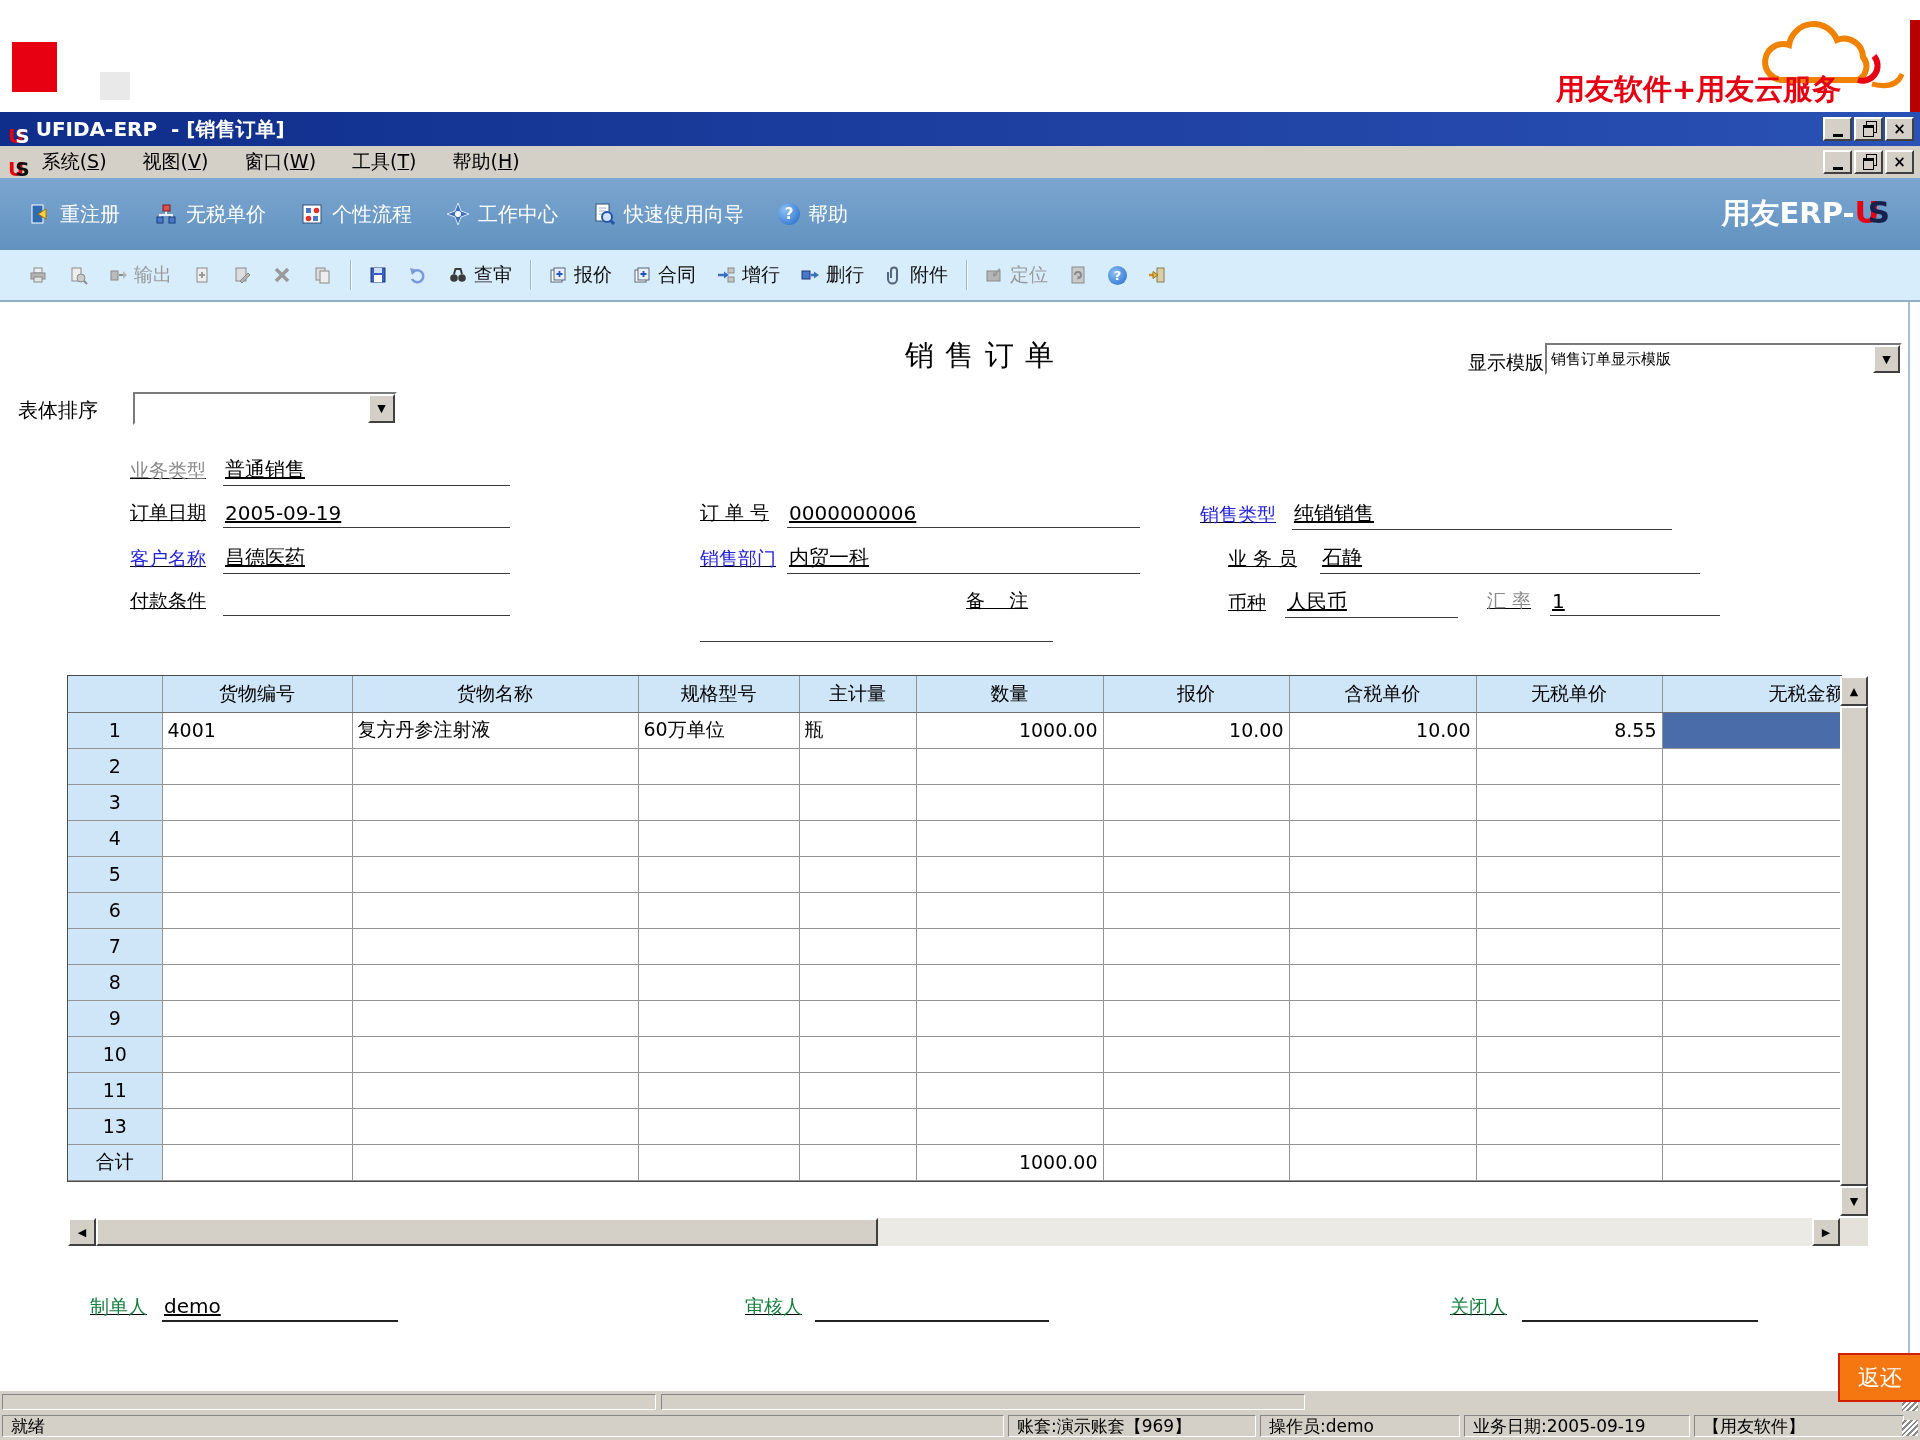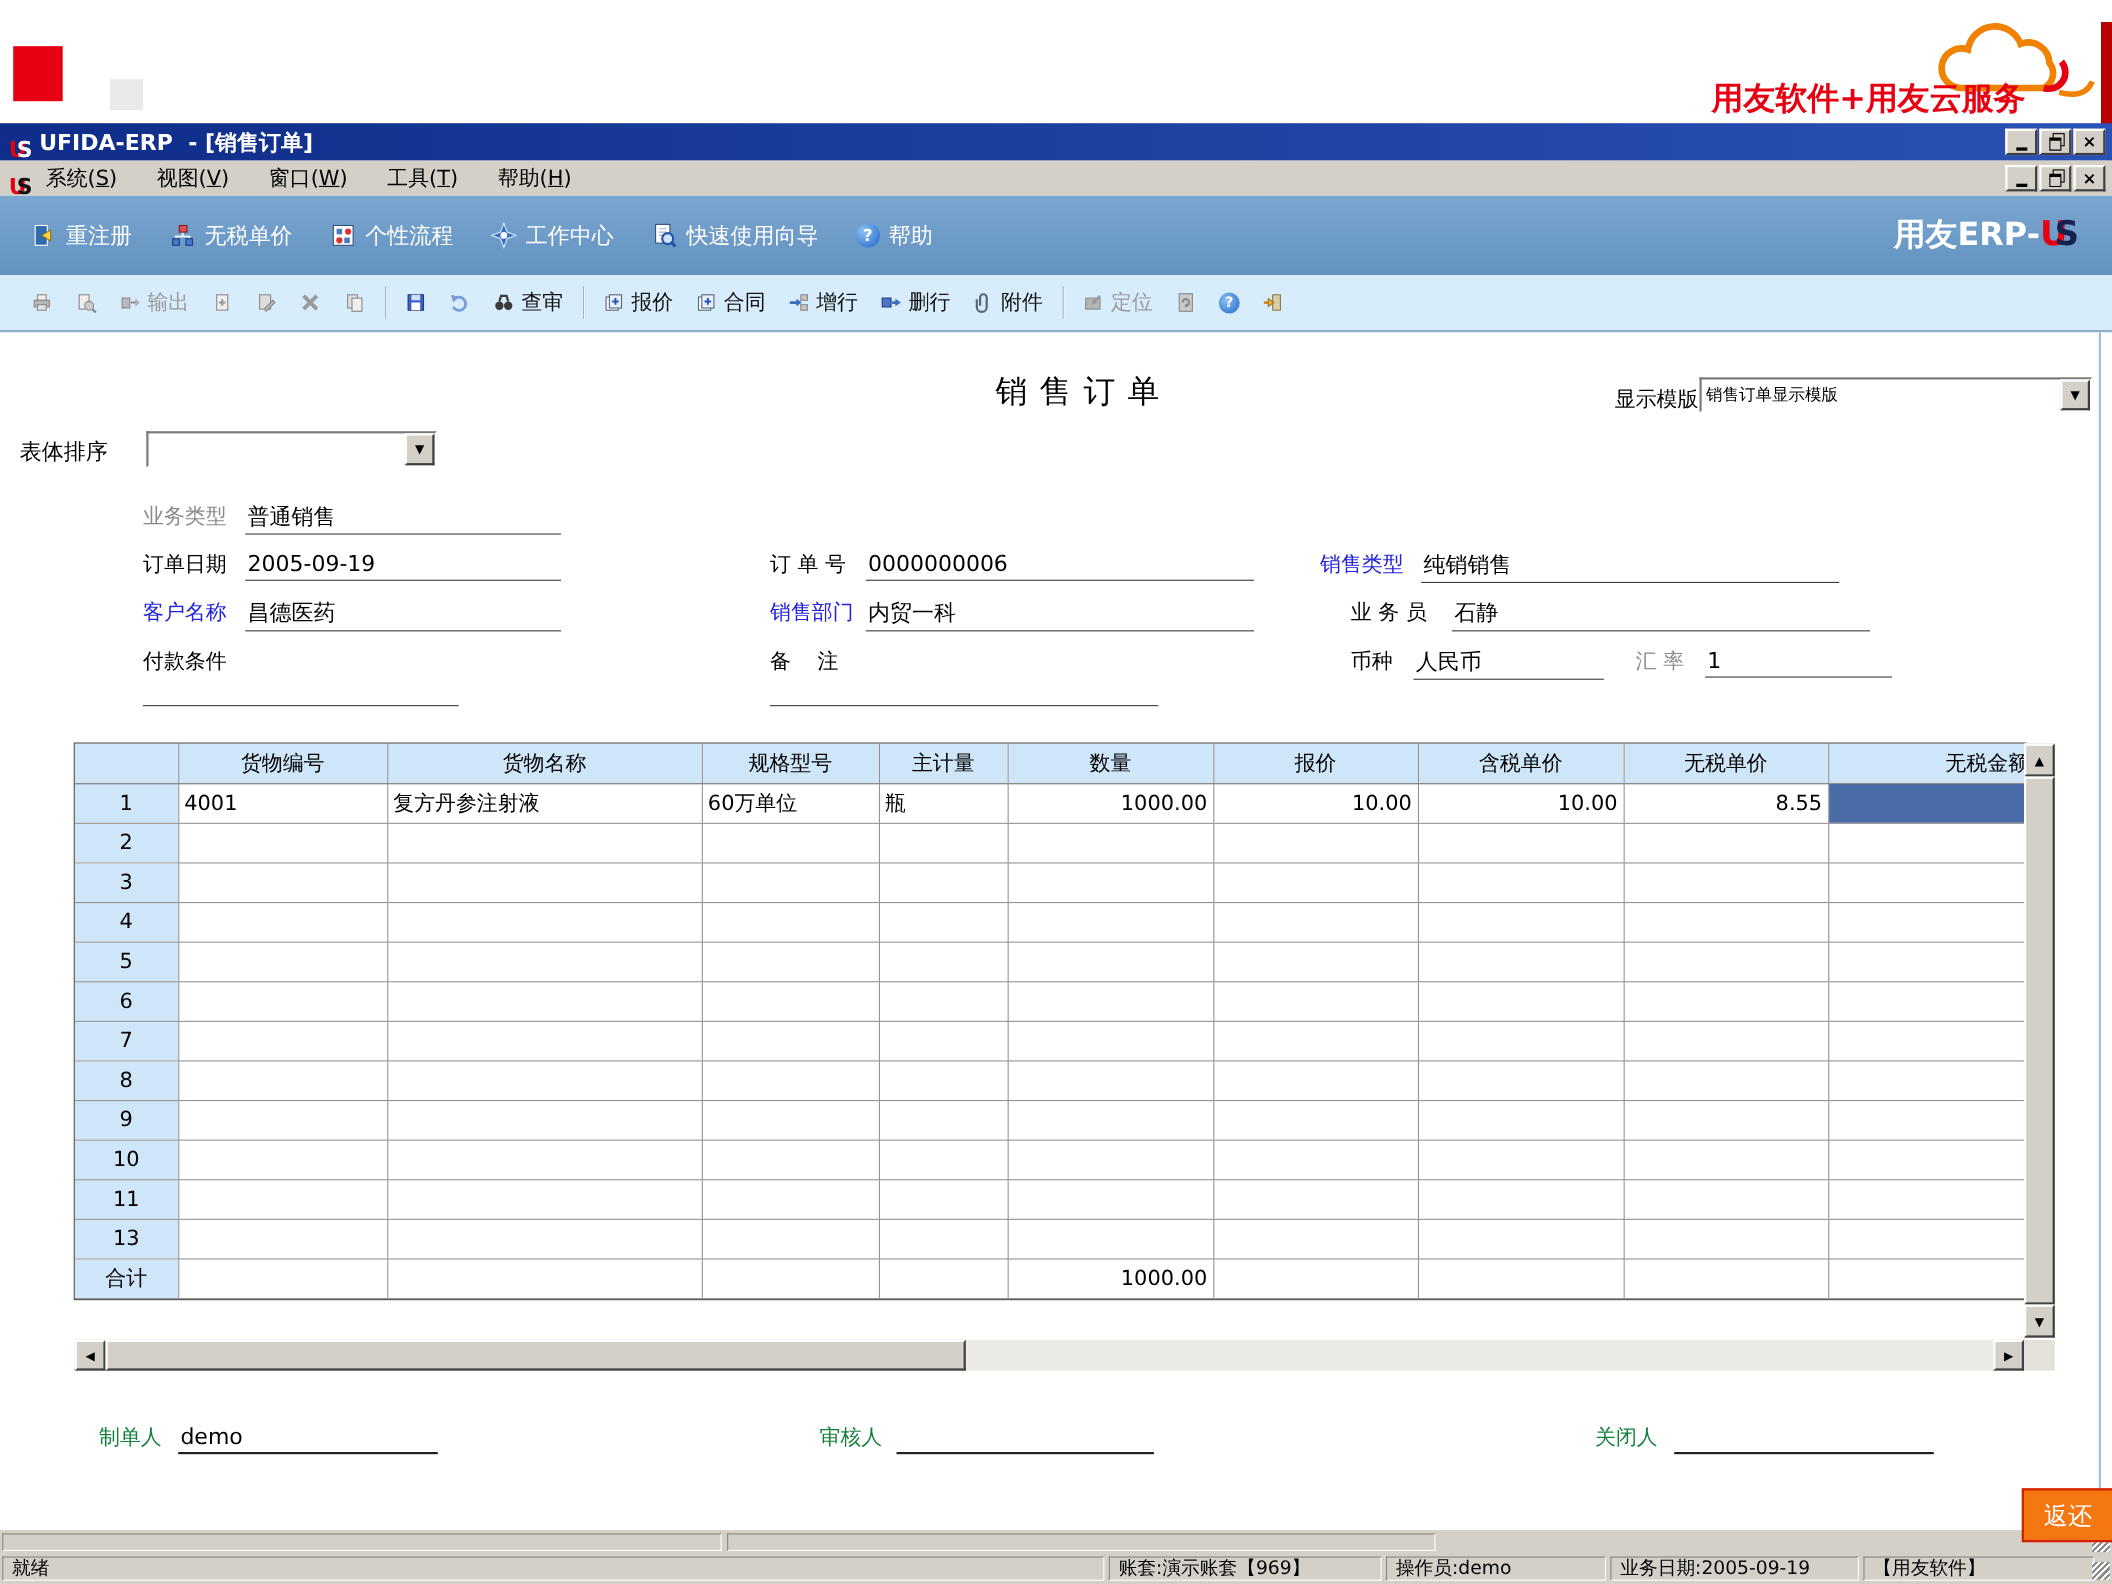--- a/index.html
+++ b/index.html
@@ -74,7 +74,7 @@
   .sort-label{left:18px;top:397px;font-size:20px;}
   .sort-combo{left:133px;top:392px;width:264px;height:33px;}
 
-  .fld{position:absolute;display:flex;font-size:20px;}
+  .fld{position:absolute;display:flex;align-items:flex-end;font-size:20px;text-decoration:underline;}
   .lb{font-size:19px;white-space:pre;display:inline-block;padding-bottom:2px;}
   .lb.grey{color:#8a8a8a;}
   .lb.blue{color:#2222dd;}

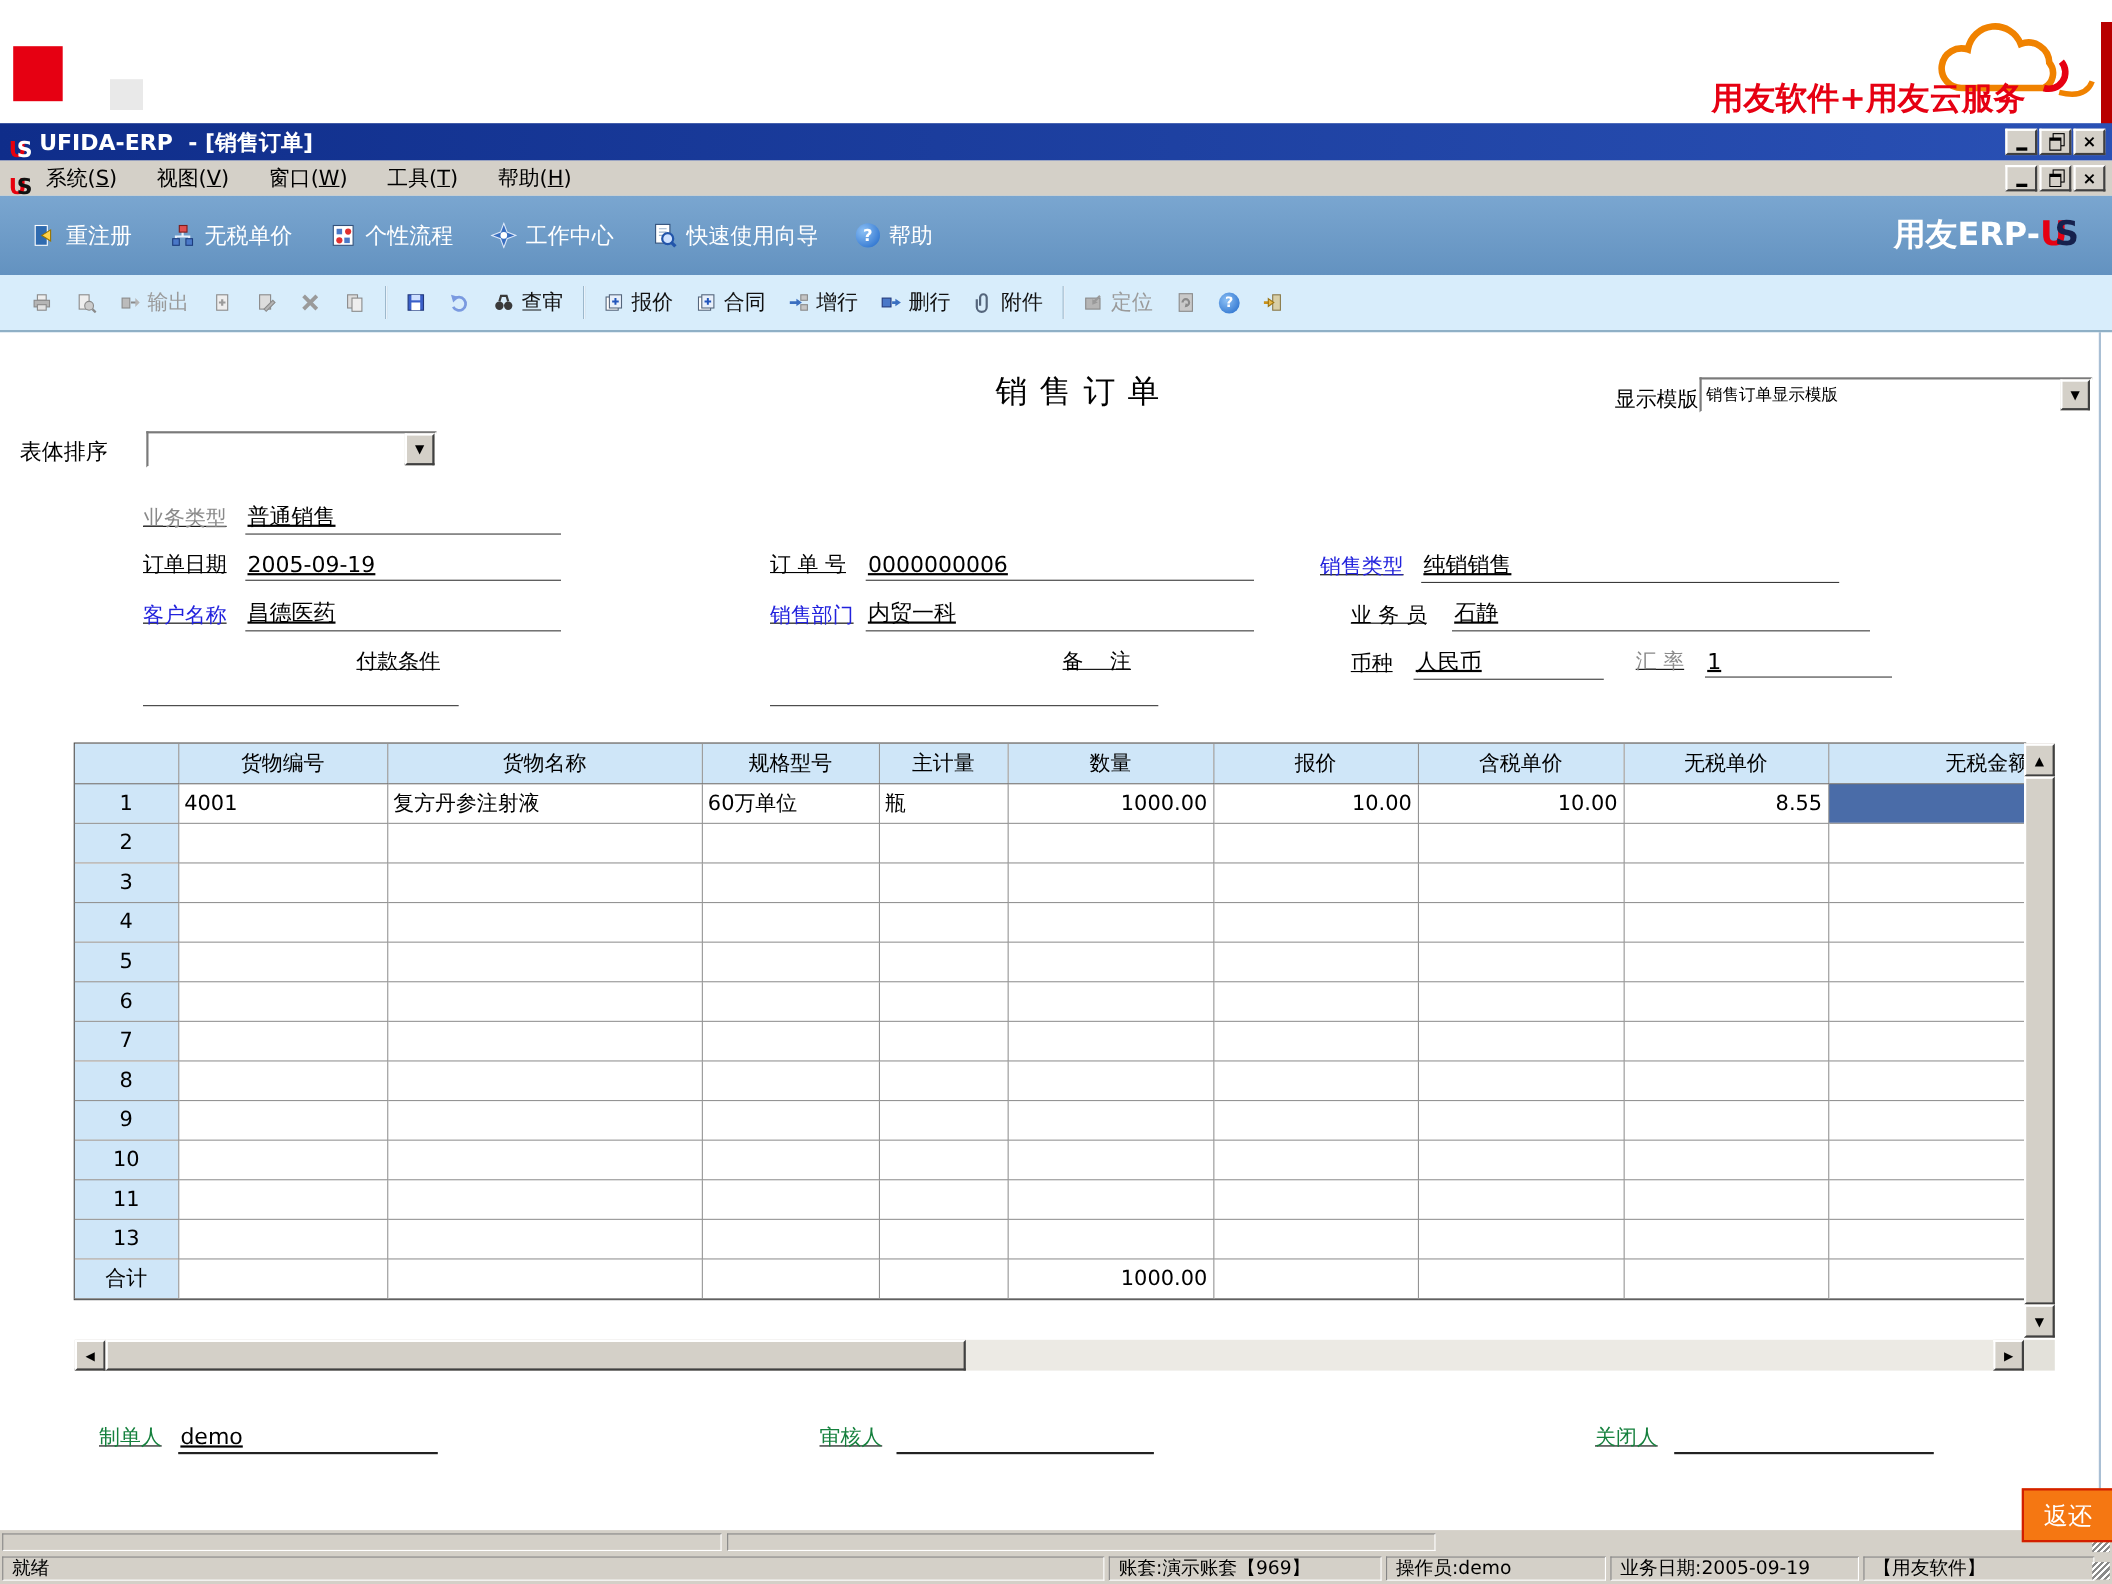--- a/index.html
+++ b/index.html
@@ -387,7 +387,7 @@
     <span class="lb blue" style="width:93px;">客户名称</span>
     <span class="vl" style="width:287px;">昌德医药</span>
   </div>
-  <div class="fld" style="left:130px;top:588px;flex-direction:column;">
+  <div class="fld" style="left:130px;top:588px;">
     <span class="lb" style="width:93px;">付款条件</span>
     <span class="vl" style="width:287px;"></span>
   </div>

